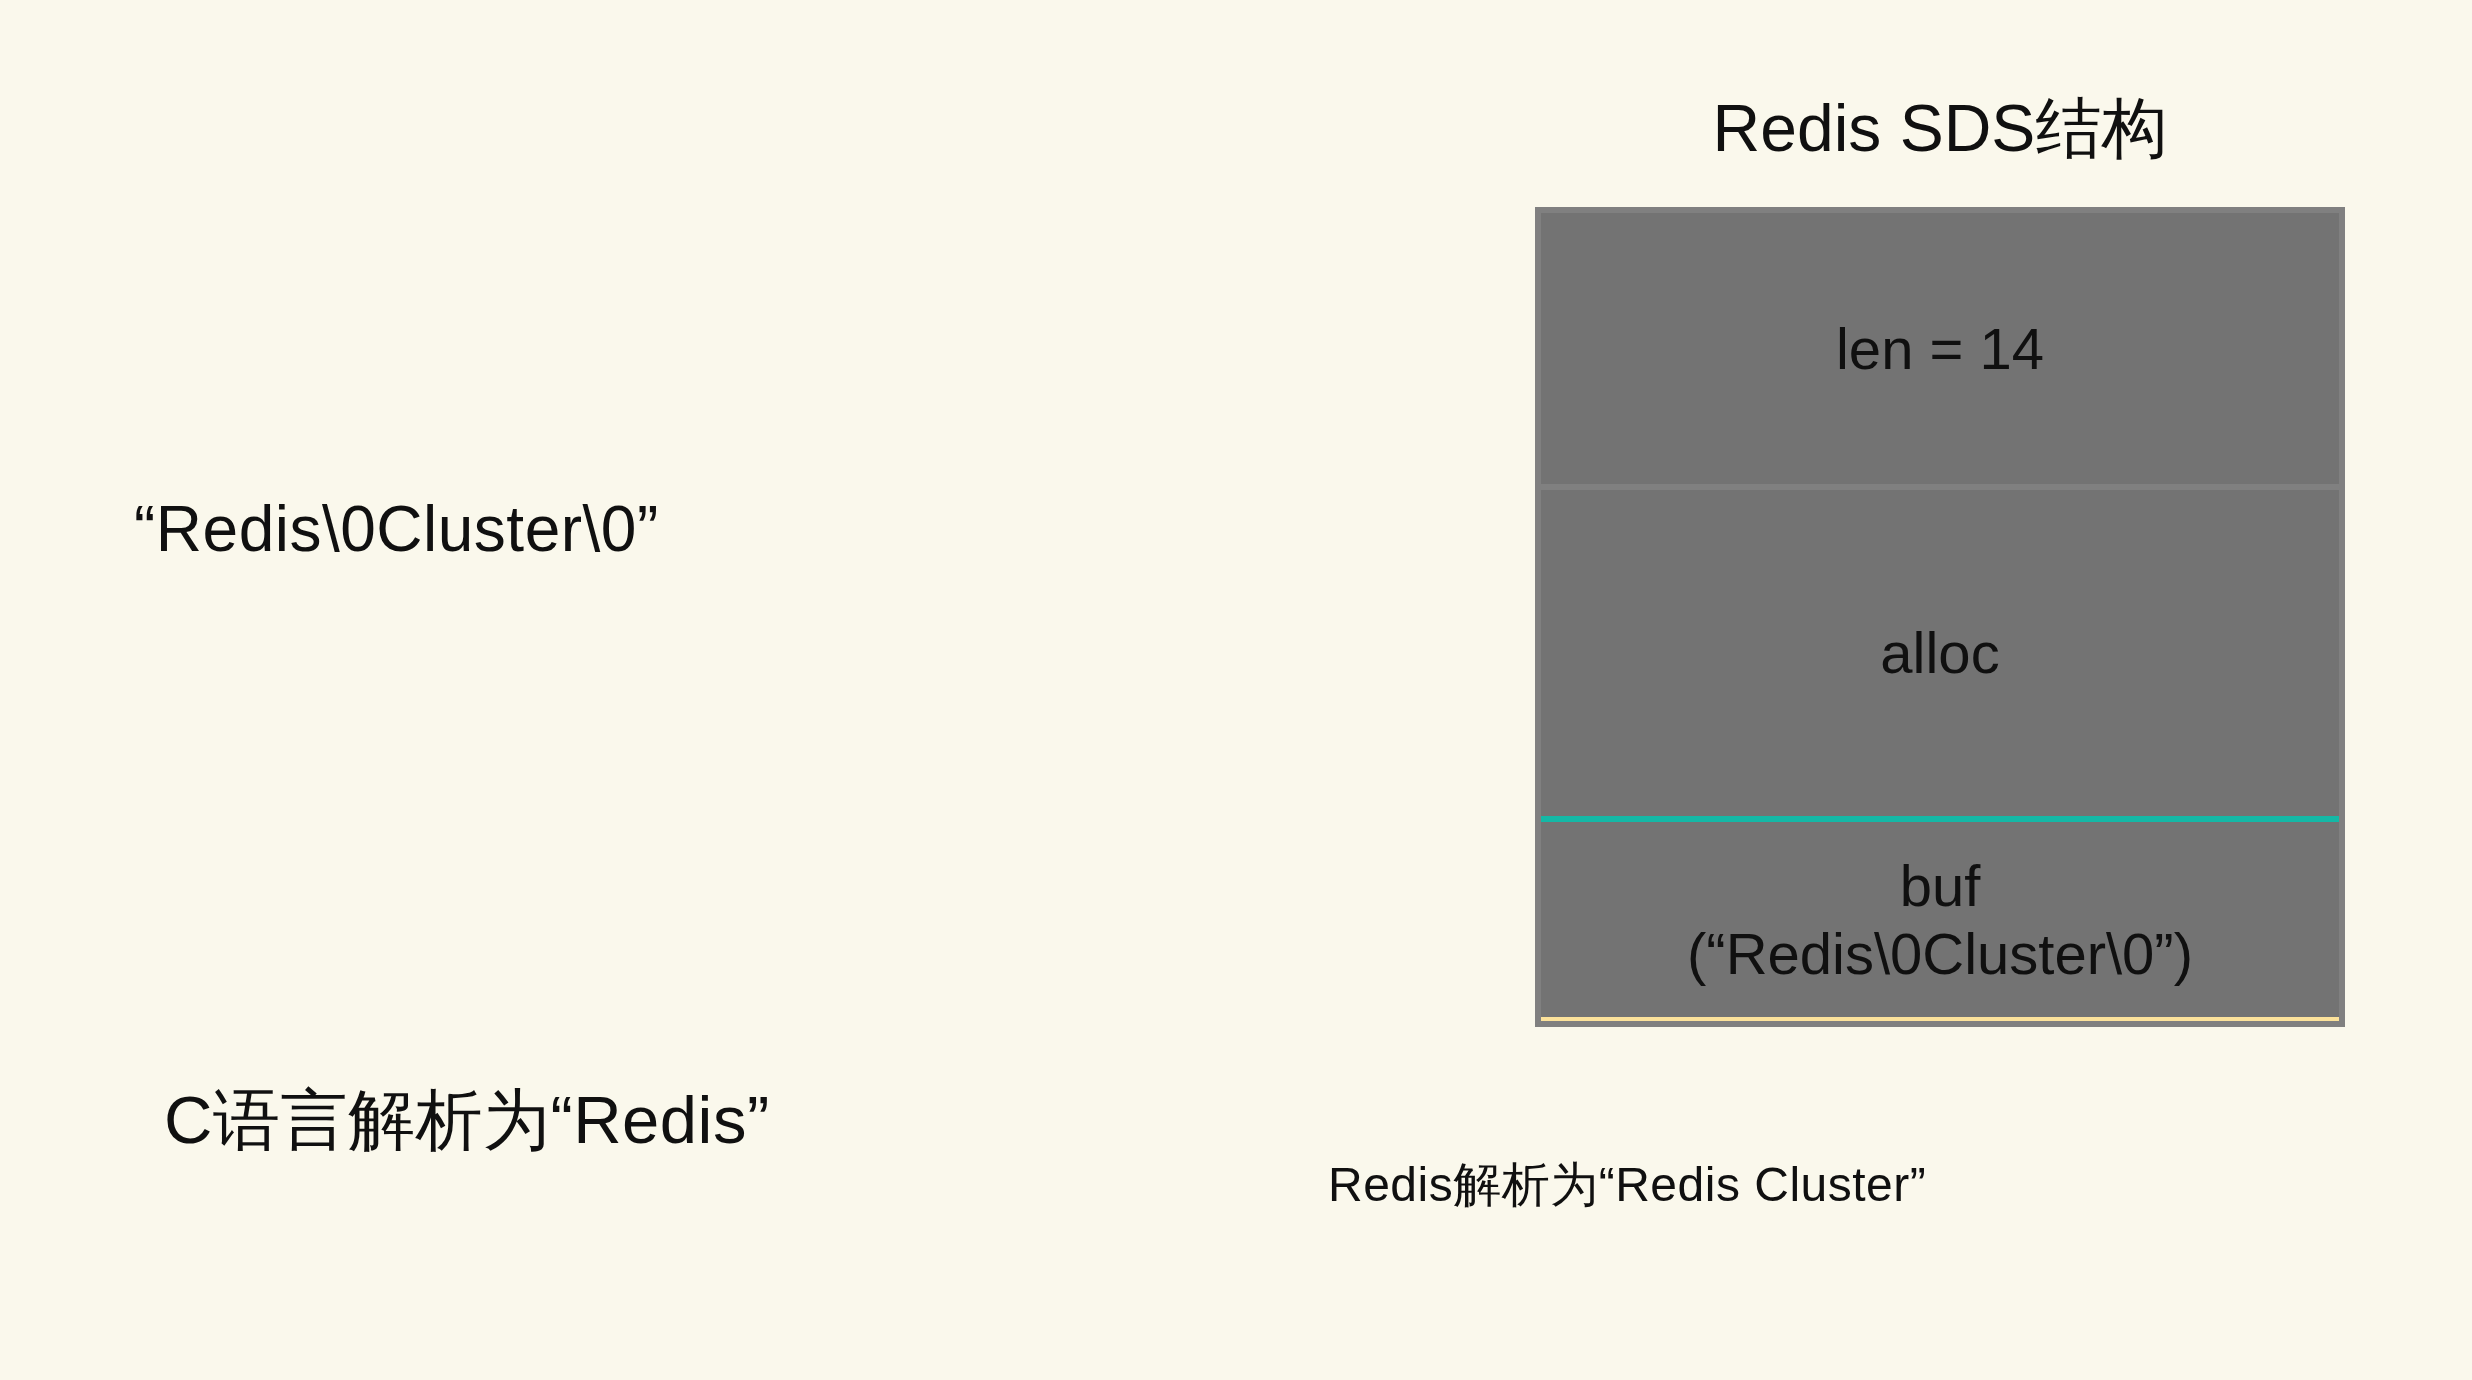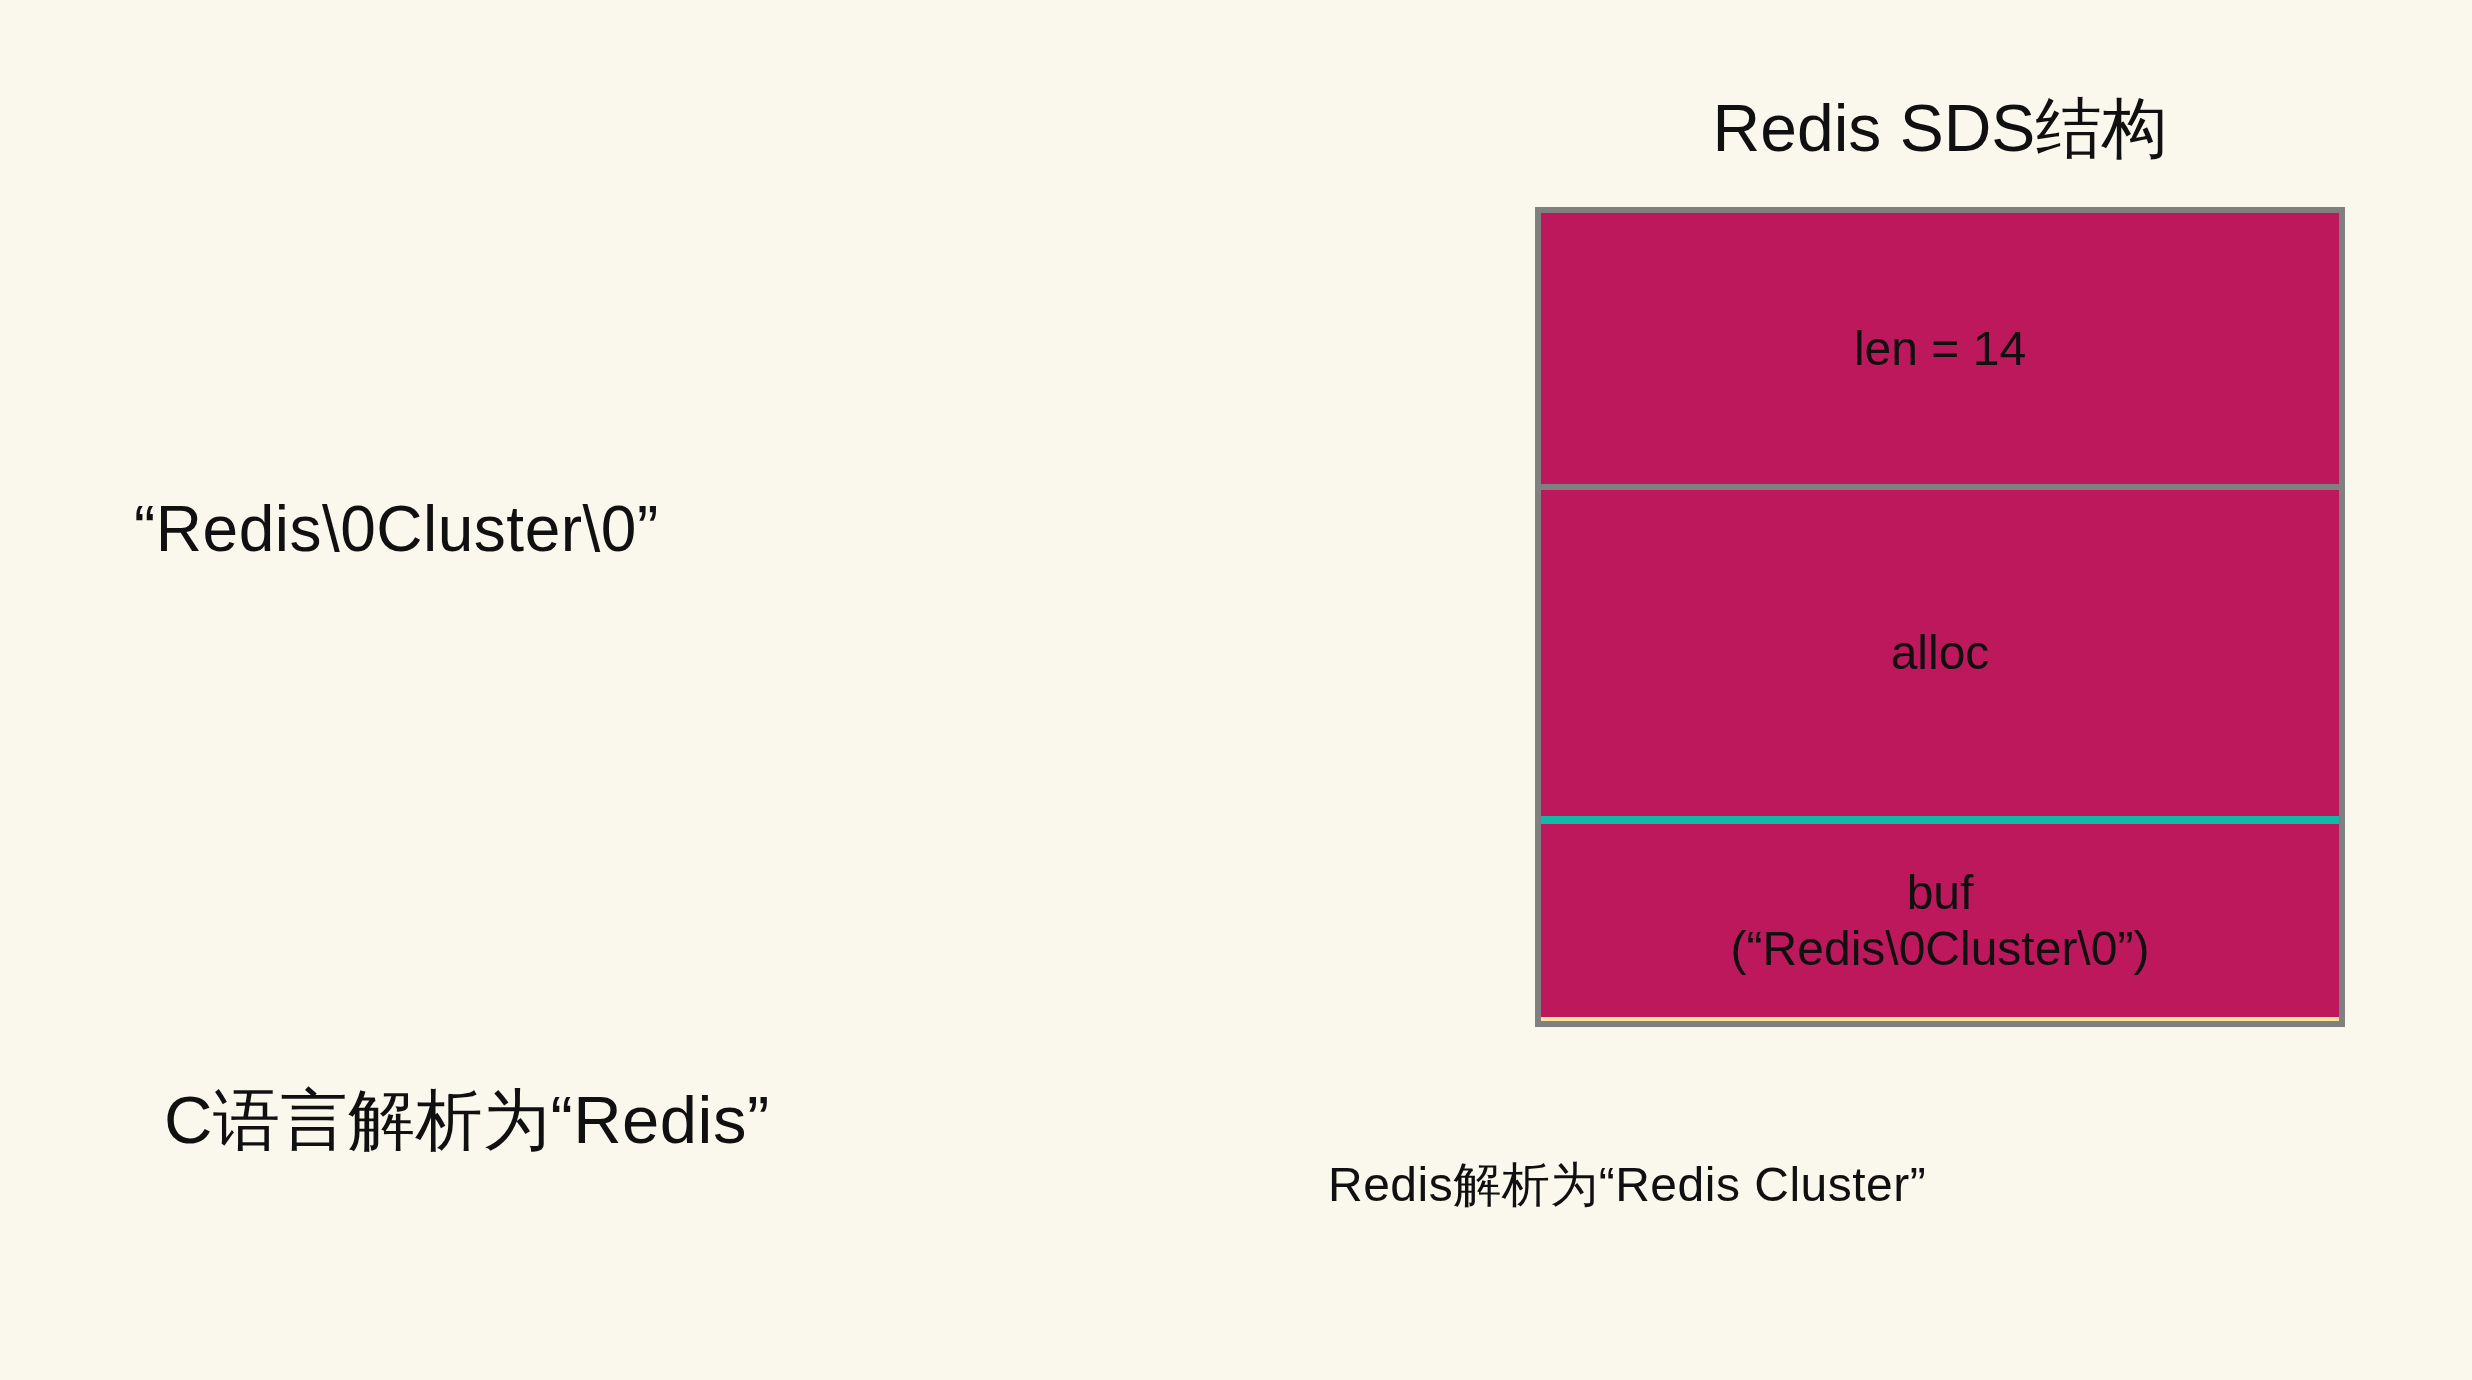--- a/index.html
+++ b/index.html
@@ -80,12 +80,12 @@
   }
 
   .sds-field {
-    background: #be185d;
+    background: #737373;
     display: flex;
     align-items: center;
     justify-content: center;
     text-align: center;
-    font-size: 48px;
+    font-size: 58px;
     line-height: 1.16;
     color: #101010;
     box-sizing: border-box;

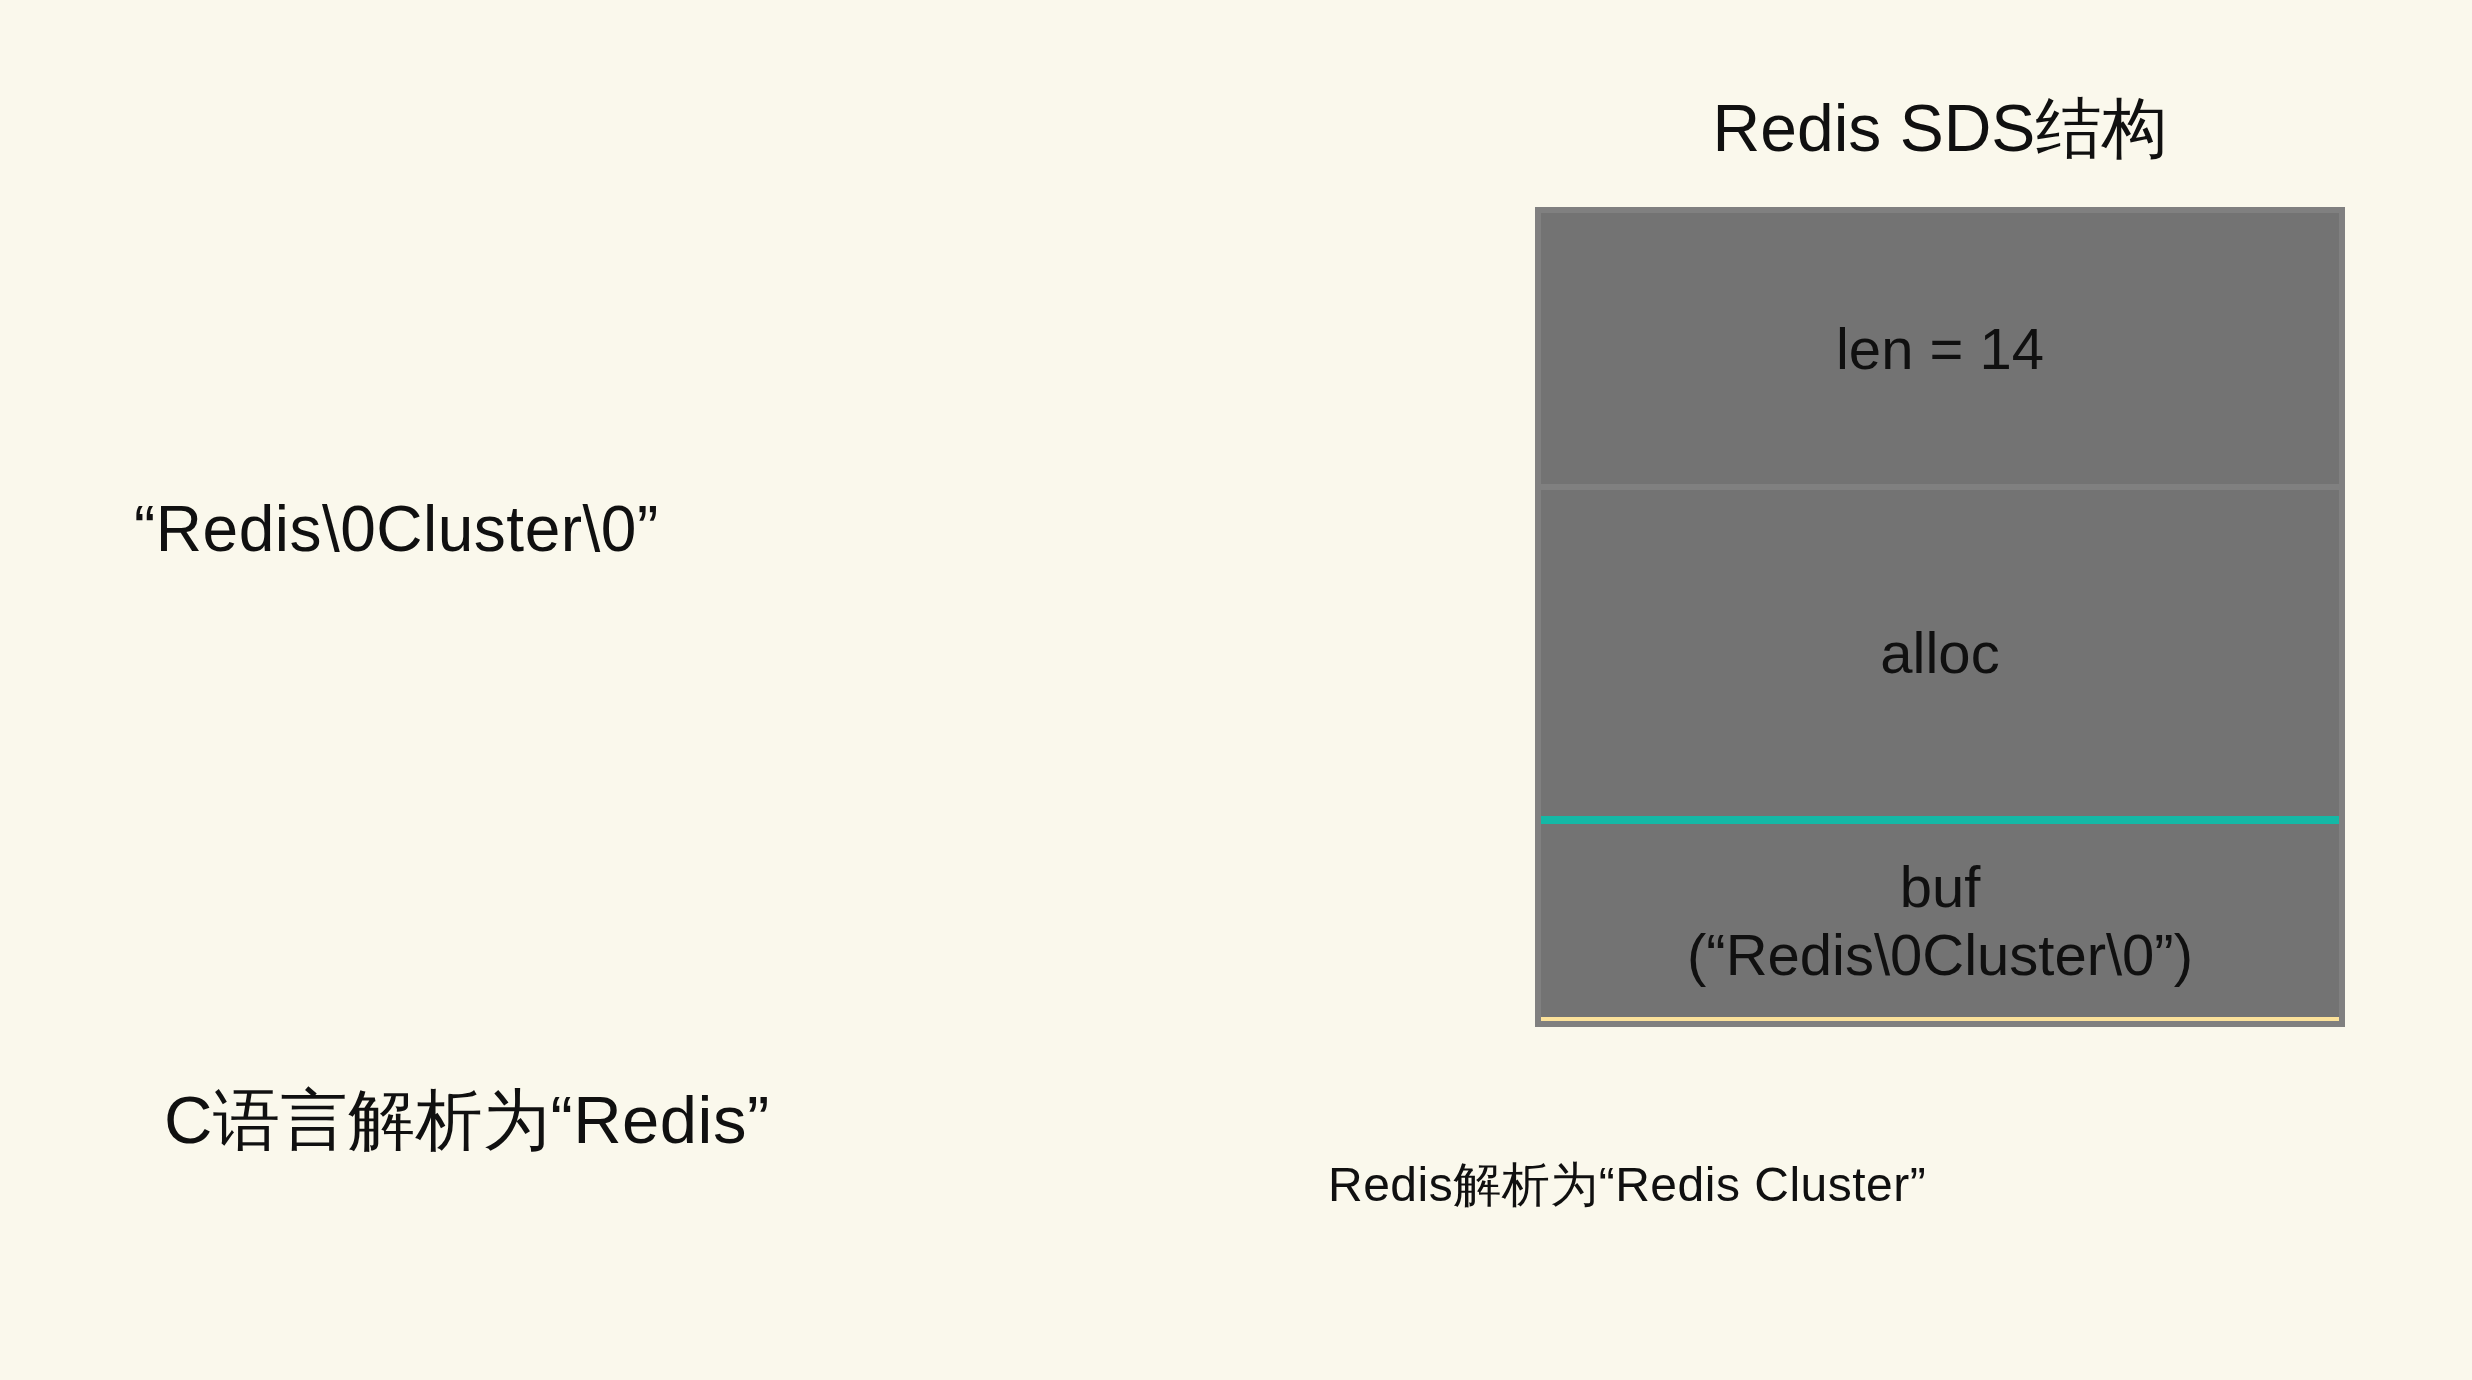--- a/index.html
+++ b/index.html
@@ -94,7 +94,7 @@
 
   #sds-field-len   { height: 271px; }
   #sds-field-alloc { height: 332px; border-top: 6px solid #808080; }
-  #sds-field-buf   { height: 201px; border-top: 8px solid #14b8a6; }
+  #sds-field-buf   { height: 201px; border-top: 6px solid #14b8a6; }
 
   .sds-field-text {
     display: block;

